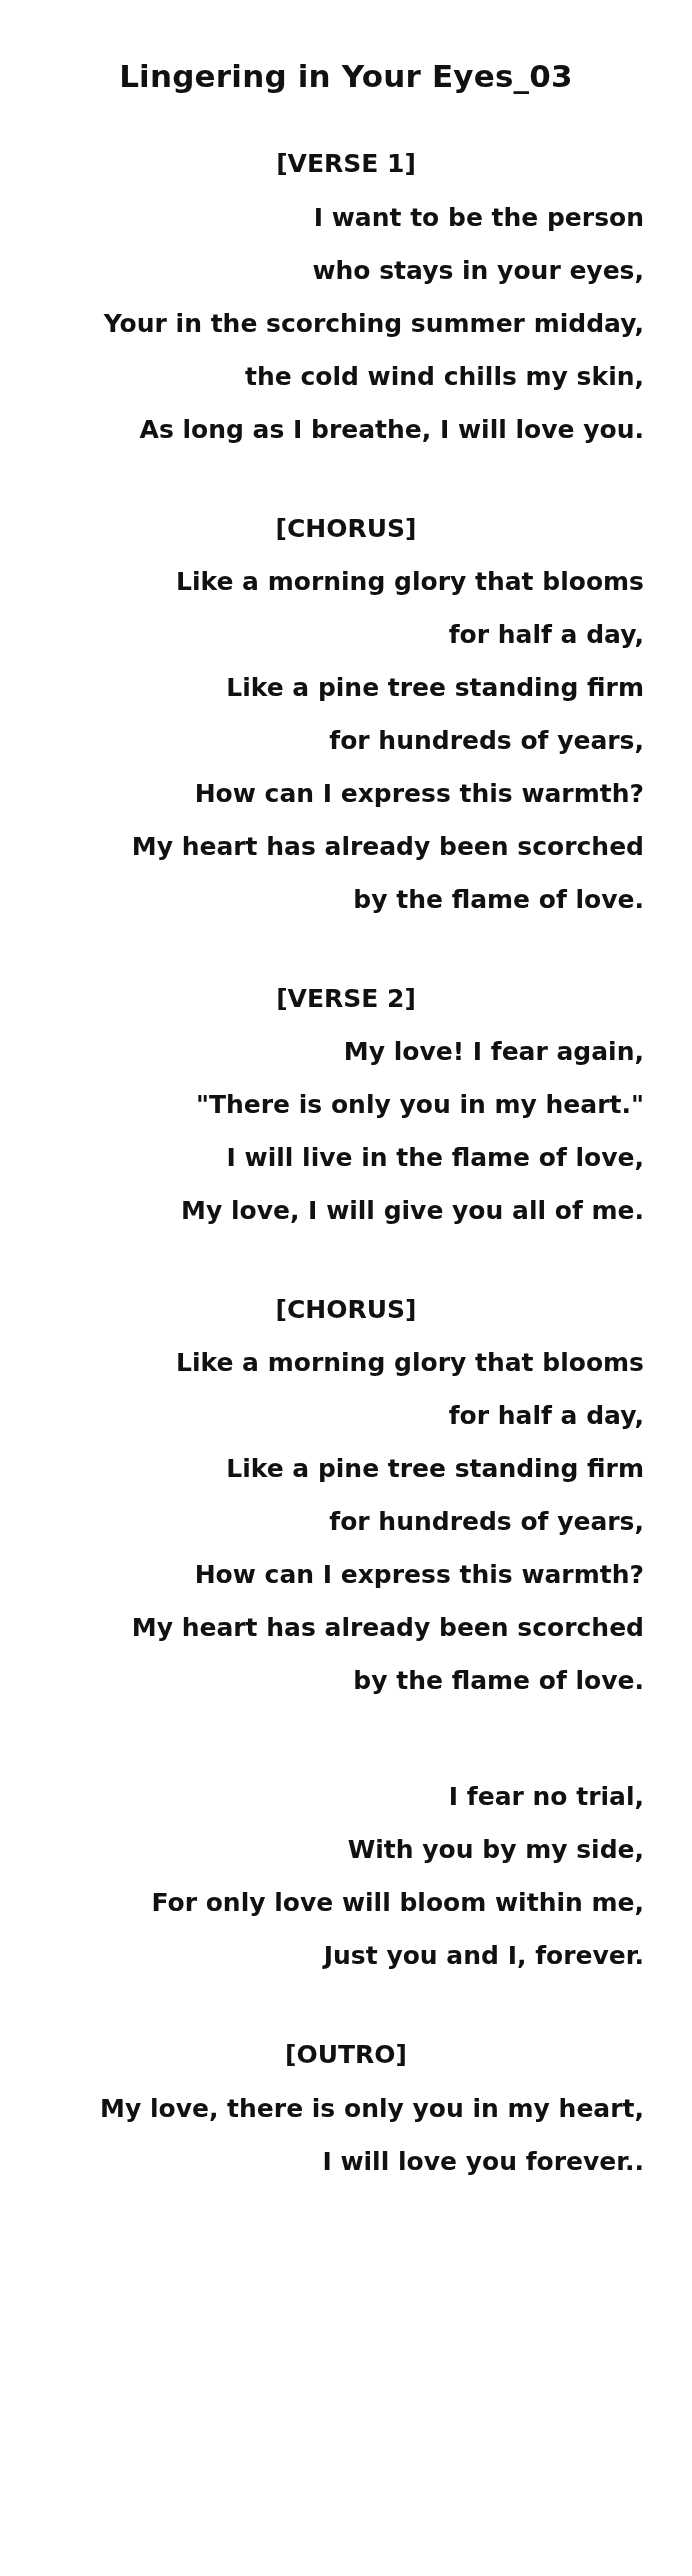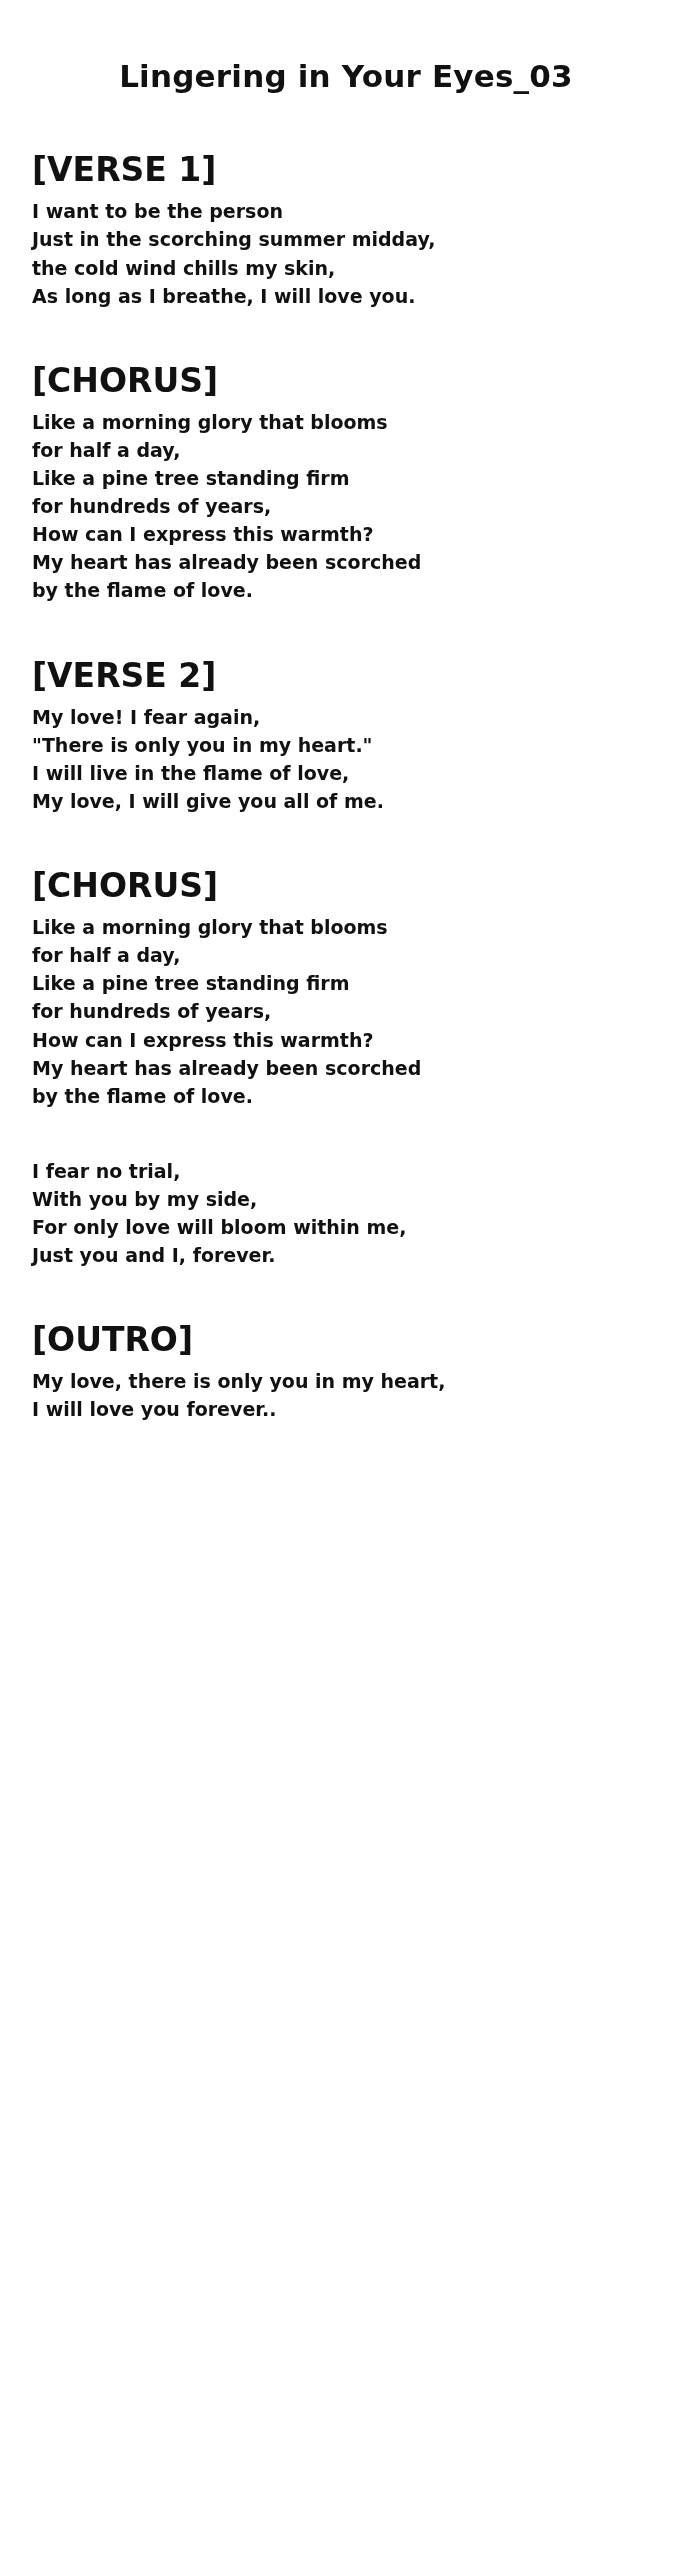--- a/index.html
+++ b/index.html
@@ -41,11 +41,11 @@
     margin-bottom: 0;
   }
   .section-label {
-    font-size: 33px;
+    font-size: 25px;
     font-weight: 700;
     line-height: 1.45;
     margin: 0 0 3.2px 0;
-    text-align: left;
+    text-align: center;
   }
   .lyric-line {
     font-size: 19px;

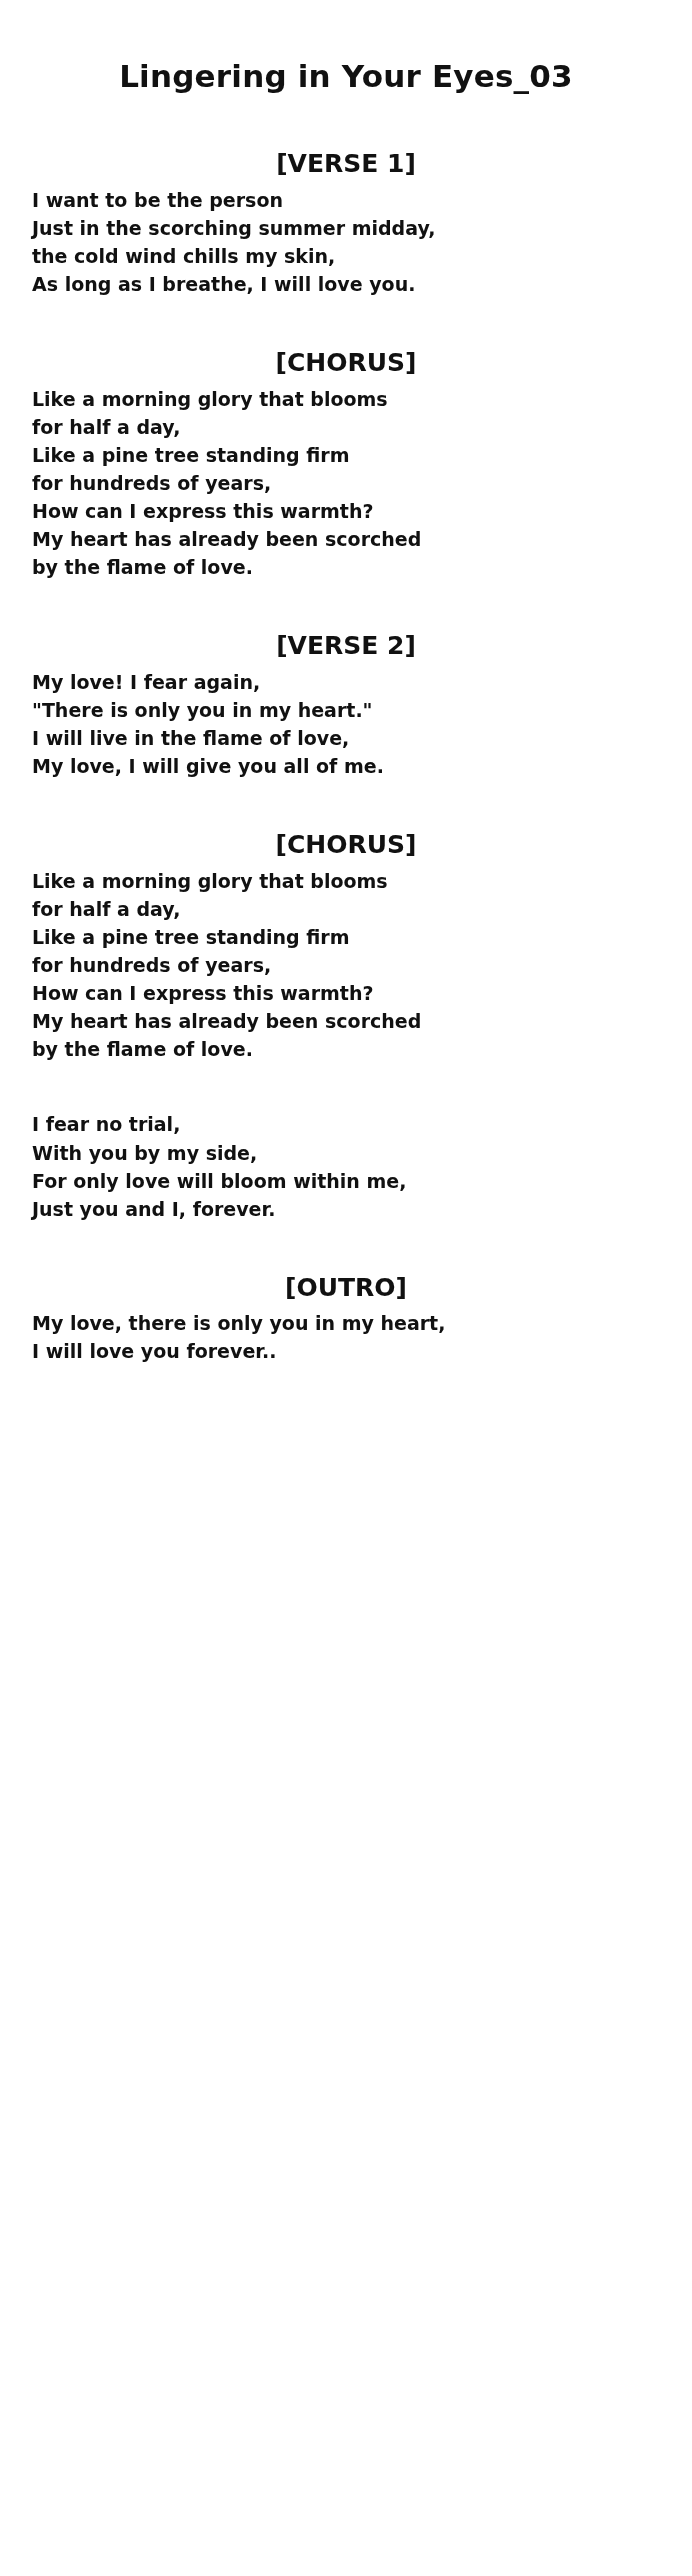--- a/index.html
+++ b/index.html
@@ -48,11 +48,11 @@
     text-align: center;
   }
   .lyric-line {
-    font-size: 19px;
+    font-size: 25px;
     font-weight: 700;
     line-height: 1.48;
-    margin: 0;
-    text-align: left;
+    margin: 16px;
+    text-align: right;
     white-space: nowrap;
   }
 </style>

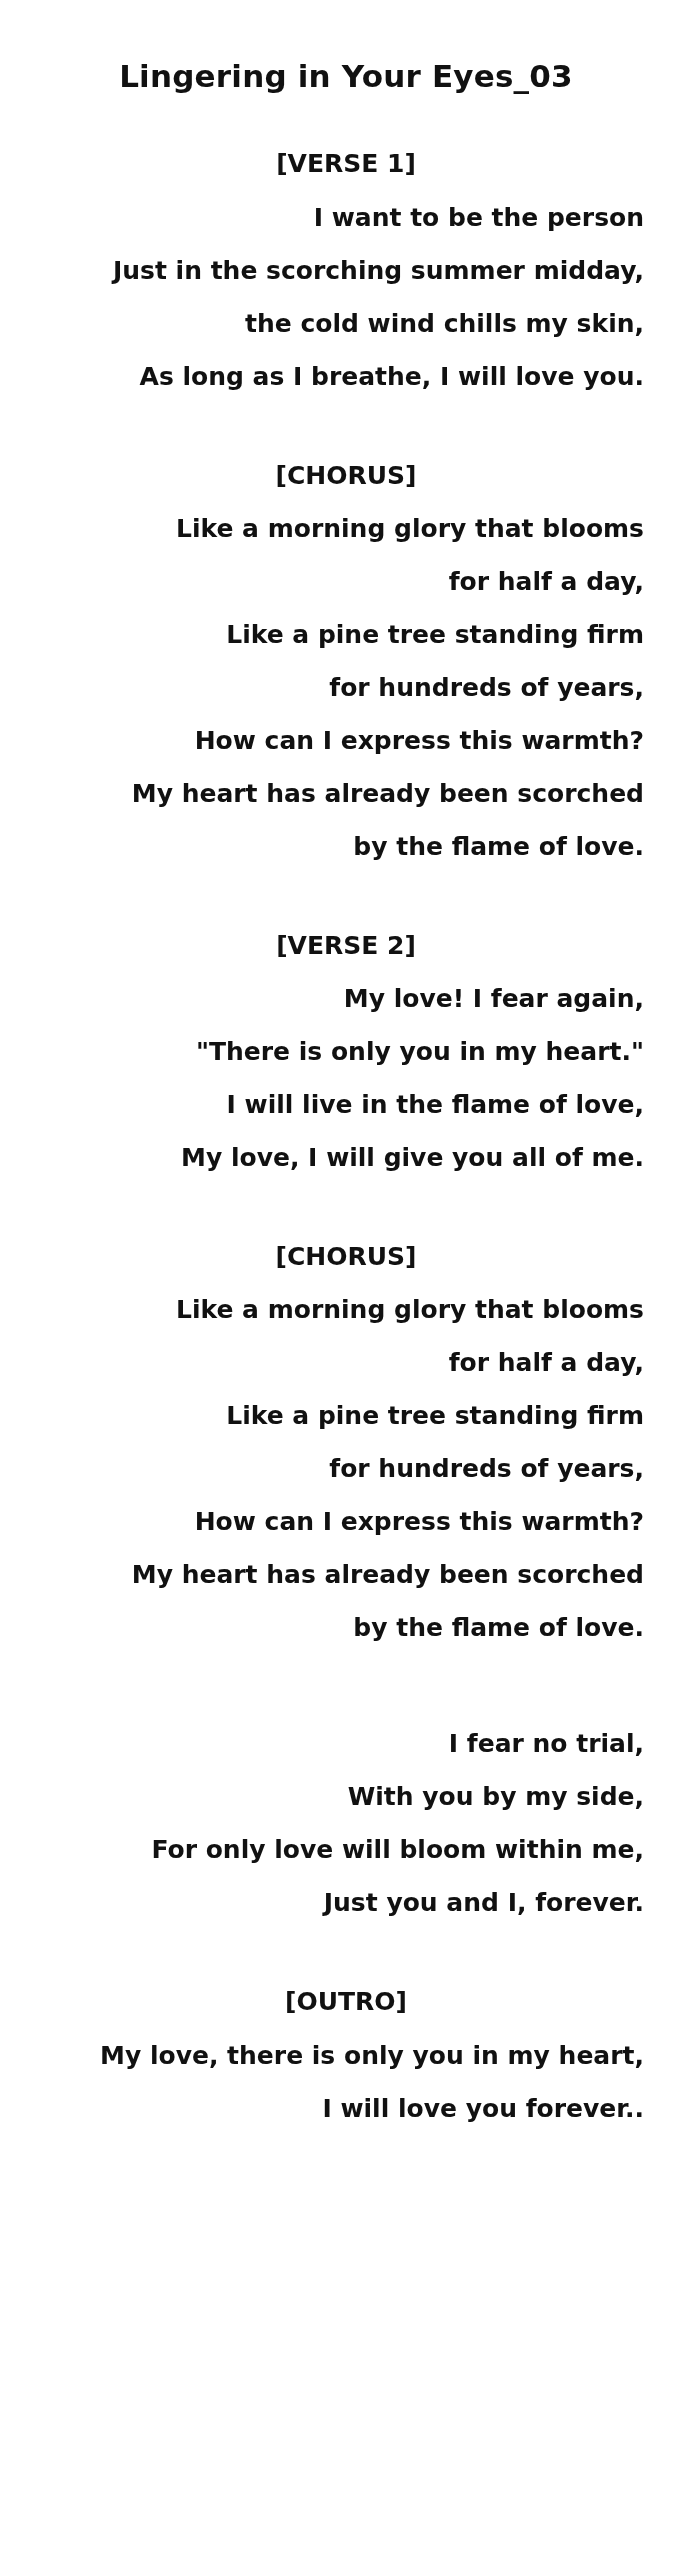--- a/index.html
+++ b/index.html
@@ -66,6 +66,7 @@
   <div class="section">
     <p class="section-label">[VERSE 1]</p>
     <p class="lyric-line">I want to be the person</p>
+    <p class="lyric-line">who stays in your eyes,</p>
     <p class="lyric-line">Just in the scorching summer midday,</p>
     <p class="lyric-line">the cold wind chills my skin,</p>
     <p class="lyric-line">As long as I breathe, I will love you.</p>

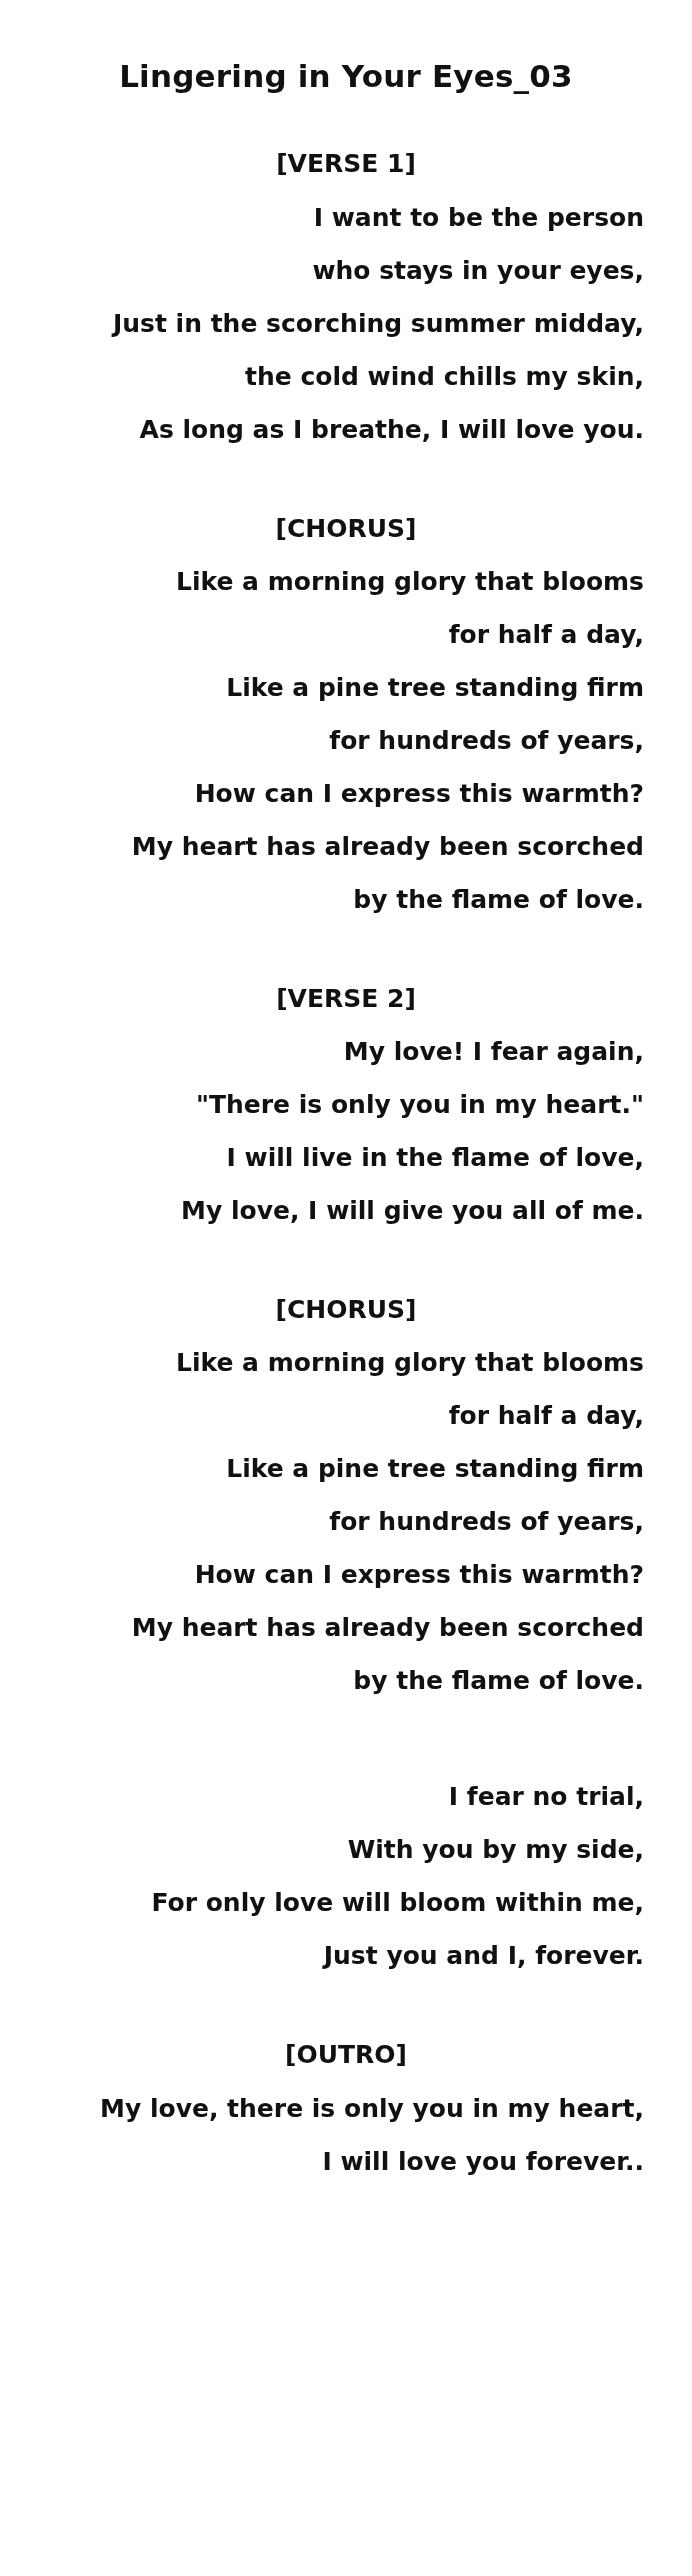--- a/index.html
+++ b/index.html
@@ -67,7 +67,7 @@
     <p class="section-label">[VERSE 1]</p>
     <p class="lyric-line">I want to be the person</p>
     <p class="lyric-line">who stays in your eyes,</p>
-    <p class="lyric-line">Just in the scorching summer midday,</p>
+    <p class="lyric-line">Your in the scorching summer midday,</p>
     <p class="lyric-line">the cold wind chills my skin,</p>
     <p class="lyric-line">As long as I breathe, I will love you.</p>
   </div>

